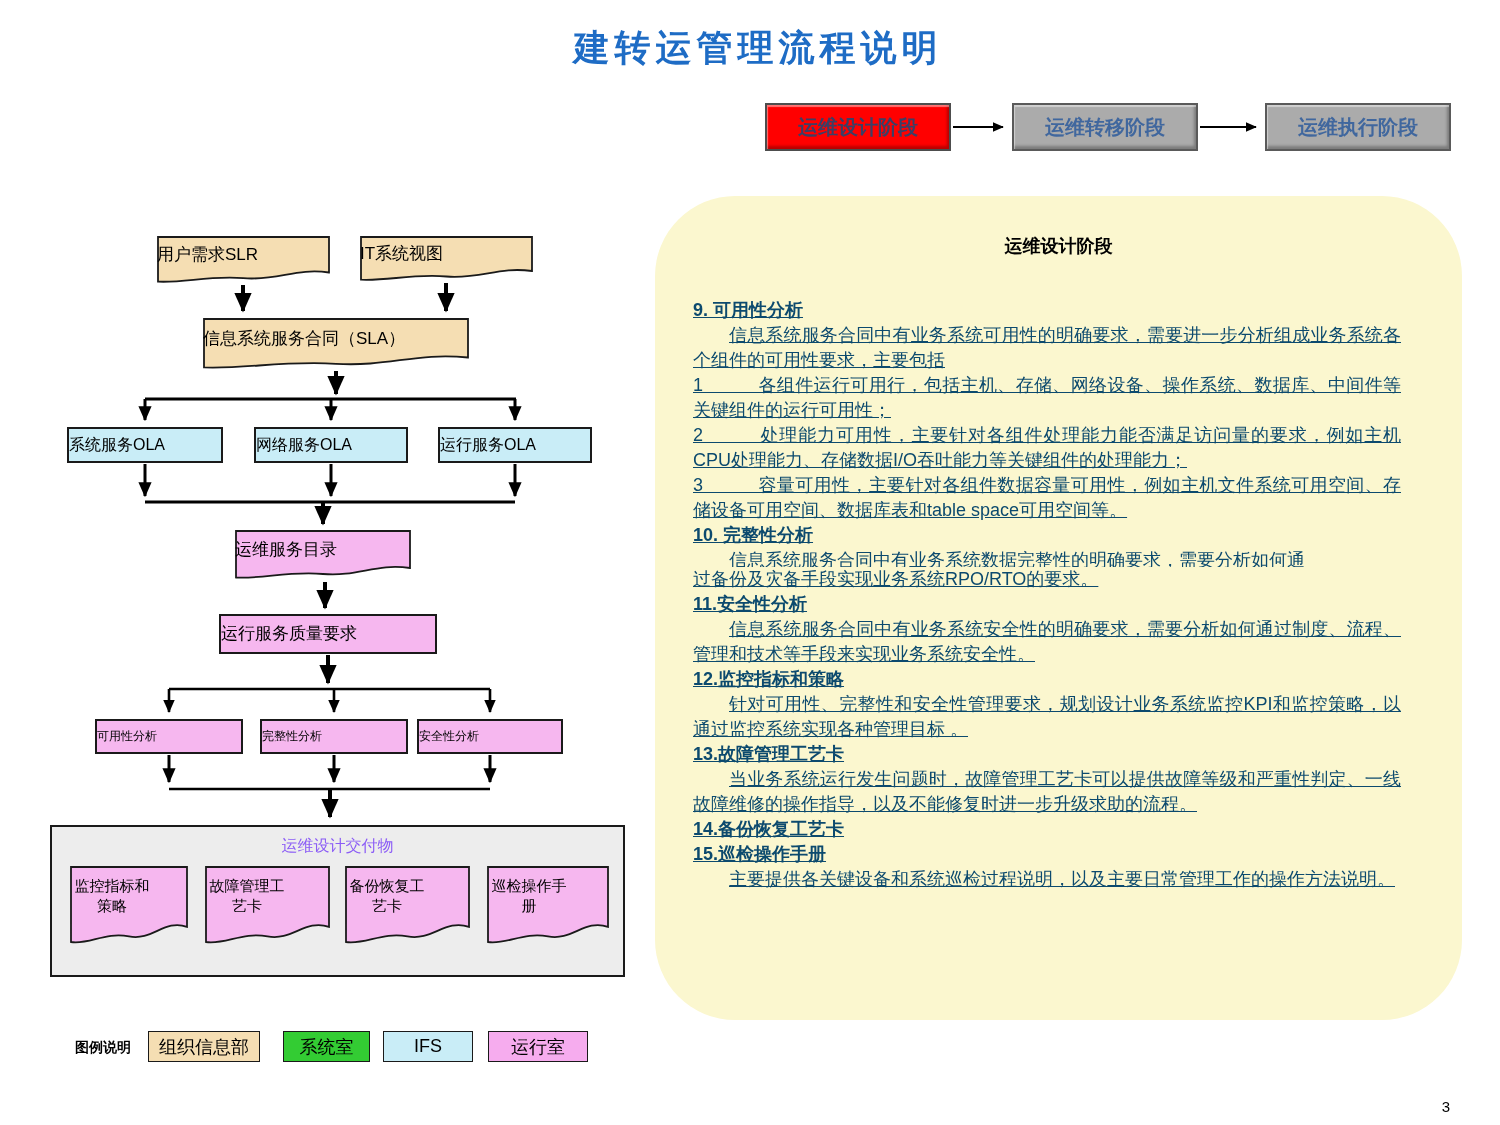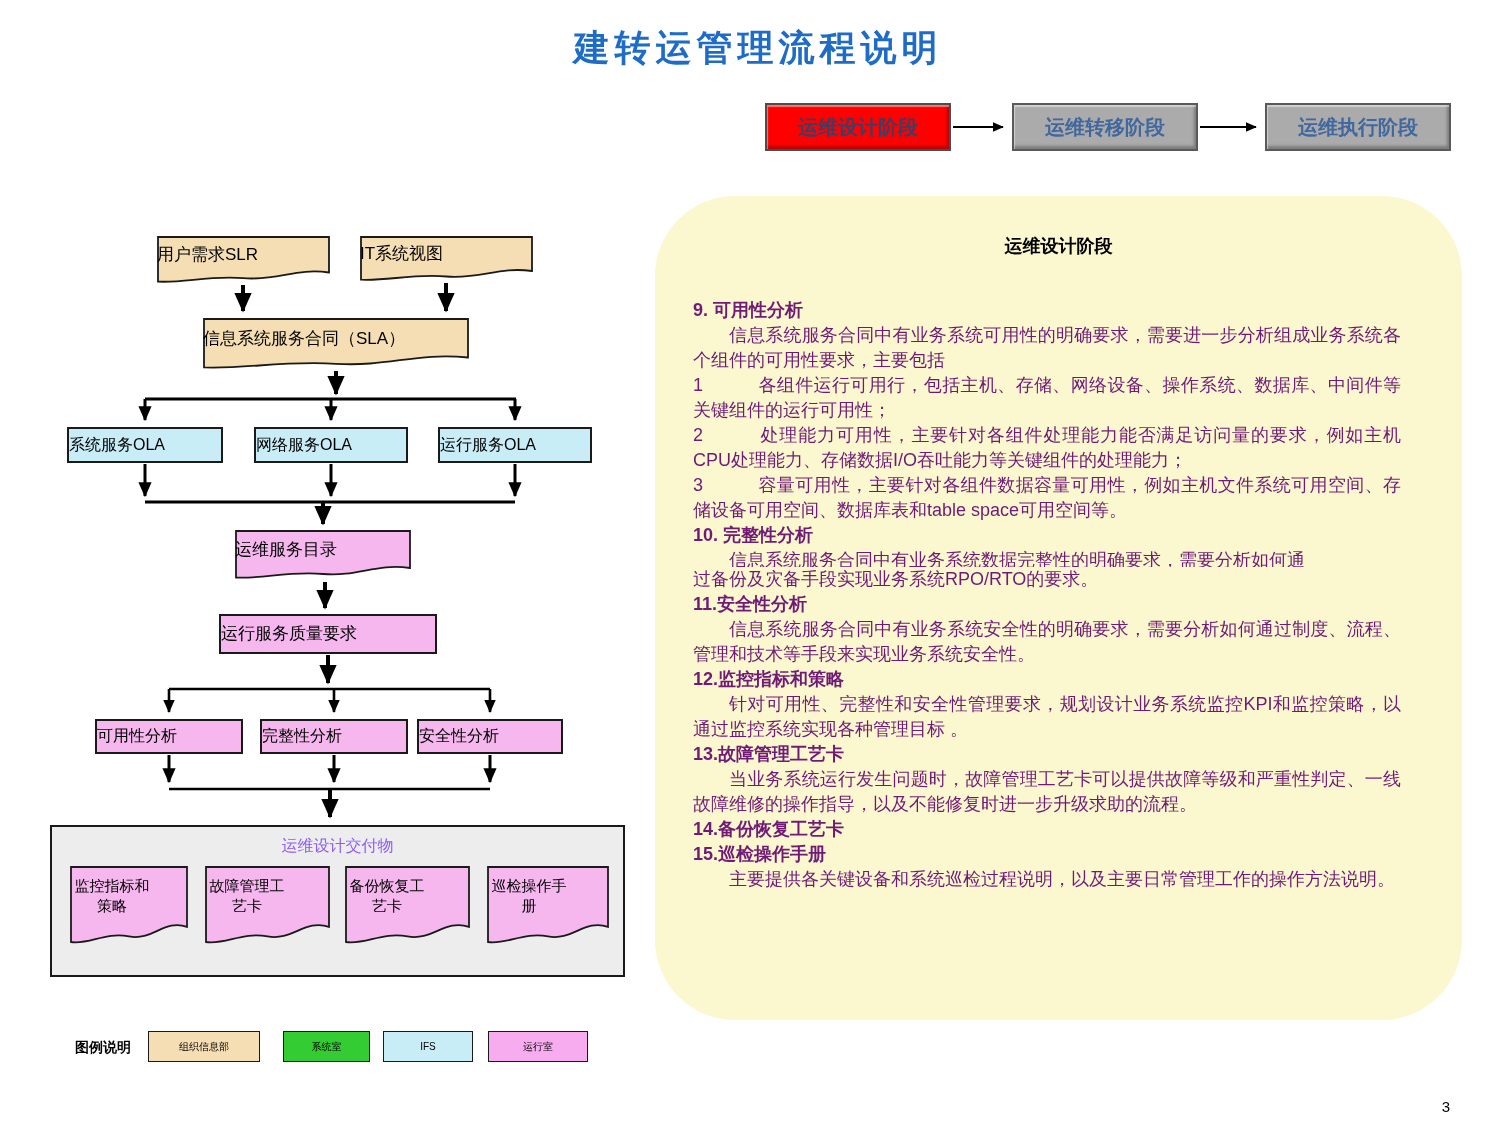--- a/index.html
+++ b/index.html
@@ -55,7 +55,7 @@
   .panel-title{position:absolute;top:38px;left:0;width:100%;margin:0;text-align:center;
                font-size:18px;font-weight:bold;color:#000;}
   .panel-body{position:absolute;left:38px;top:102px;width:708px;font-size:18px;
-              line-height:25px;text-align:justify;color:#701a75;}
+              line-height:25px;text-align:justify;color:#0c4a6e;text-decoration:underline;}
   .panel-body p{margin:0;}
   .sec-h{font-weight:bold;}
   .p-ind{text-indent:2em;}

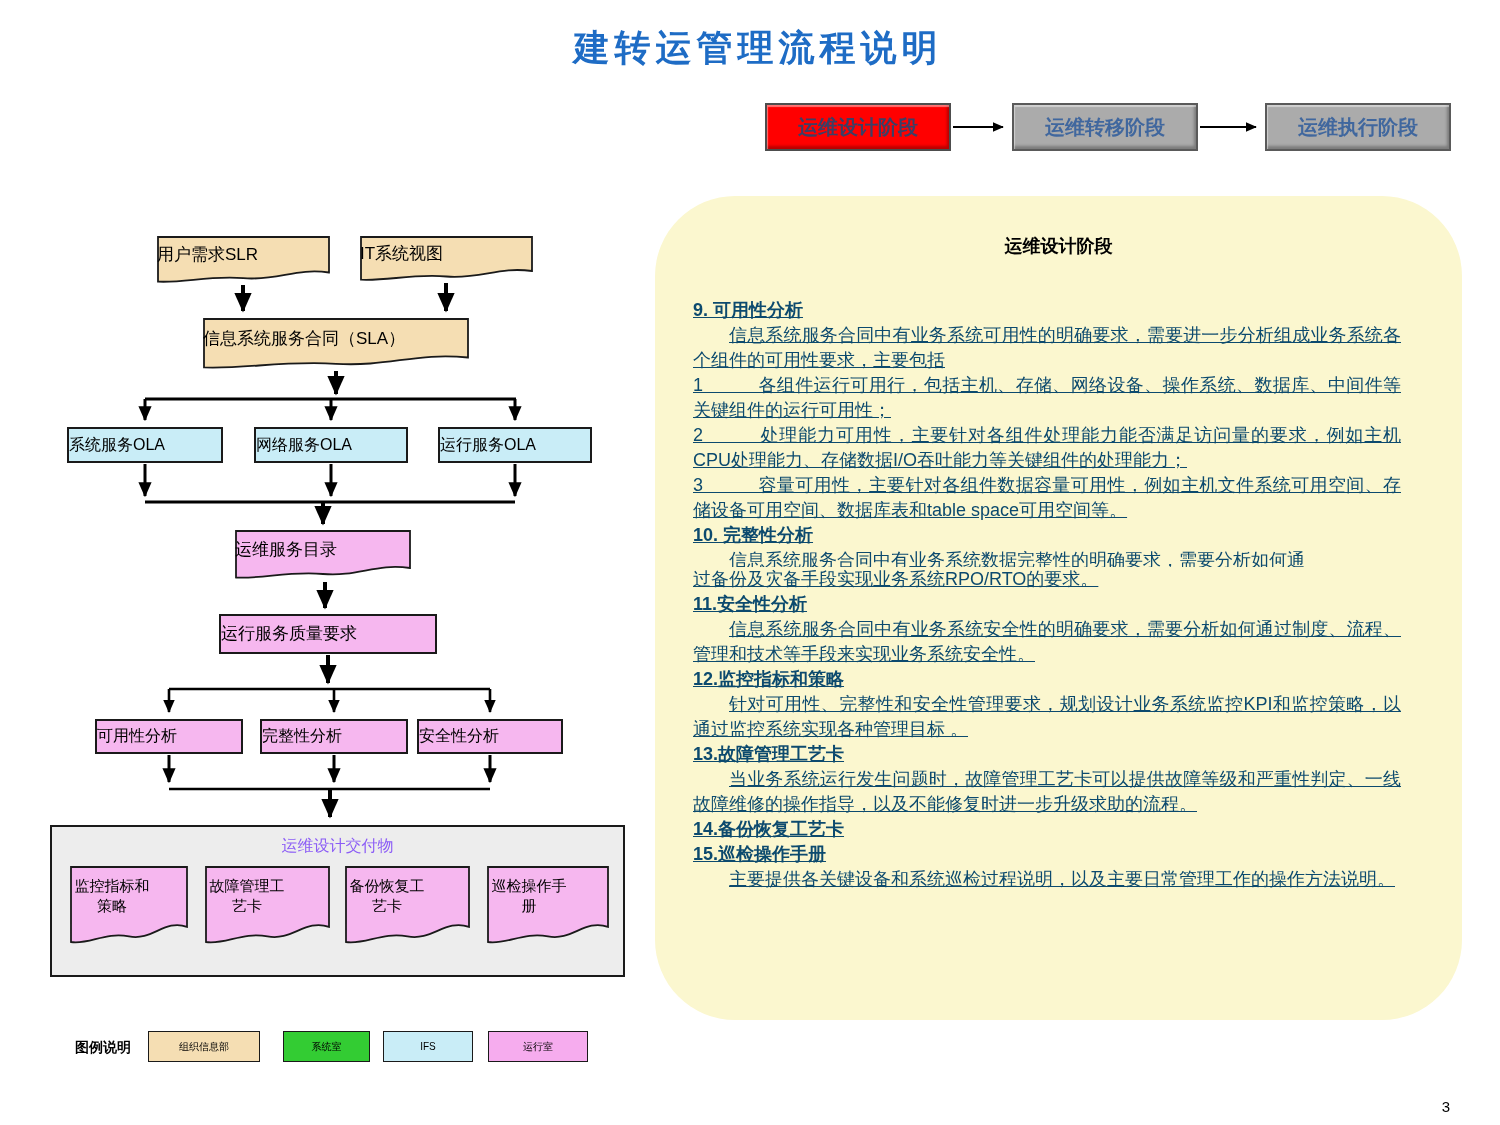--- a/index.html
+++ b/index.html
@@ -30,7 +30,7 @@
   .doc svg{position:absolute;left:0;top:0;}
   .doc .lbl{position:relative;z-index:1;}
   .ola{font-size:16px;}
-  .ana{font-size:16px;font-family:Liberation Serif, serif;}
+  .ana{font-size:12px;font-family:Liberation Serif, serif;}
   .deliv{font-size:15px;line-height:20px;padding-bottom:20px;}
   .deliv .lbl{width:84px;}
 

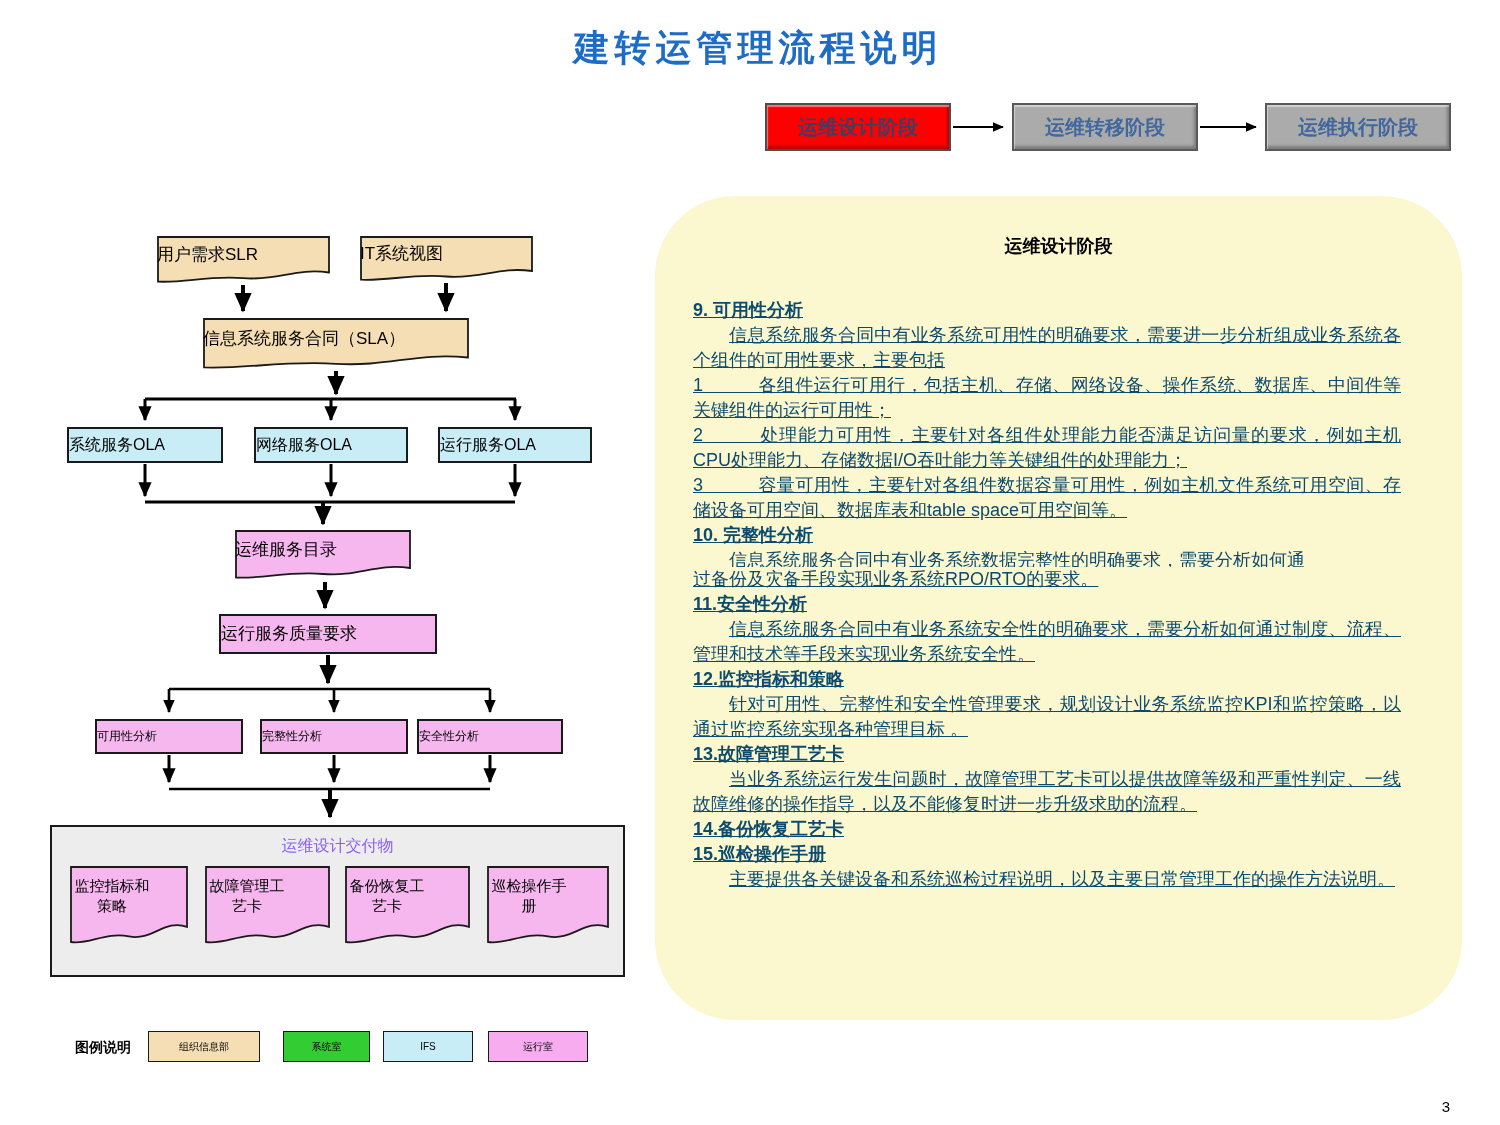--- a/index.html
+++ b/index.html
@@ -43,7 +43,7 @@
   .legend-label{position:absolute;left:75px;top:1039px;font-size:14px;font-weight:bold;}
   .legend-item{position:absolute;top:1031px;height:31px;border:1.5px solid #1a1a1a;
                box-sizing:border-box;display:flex;align-items:center;justify-content:center;
-               font-size:10px;}
+               font-size:18px;}
   .lg-tan{left:148px;width:112px;background:#F5DEB3;}
   .lg-green{left:283px;width:87px;background:#33CC33;}
   .lg-blue{left:383px;width:90px;background:#C9EDF7;}

